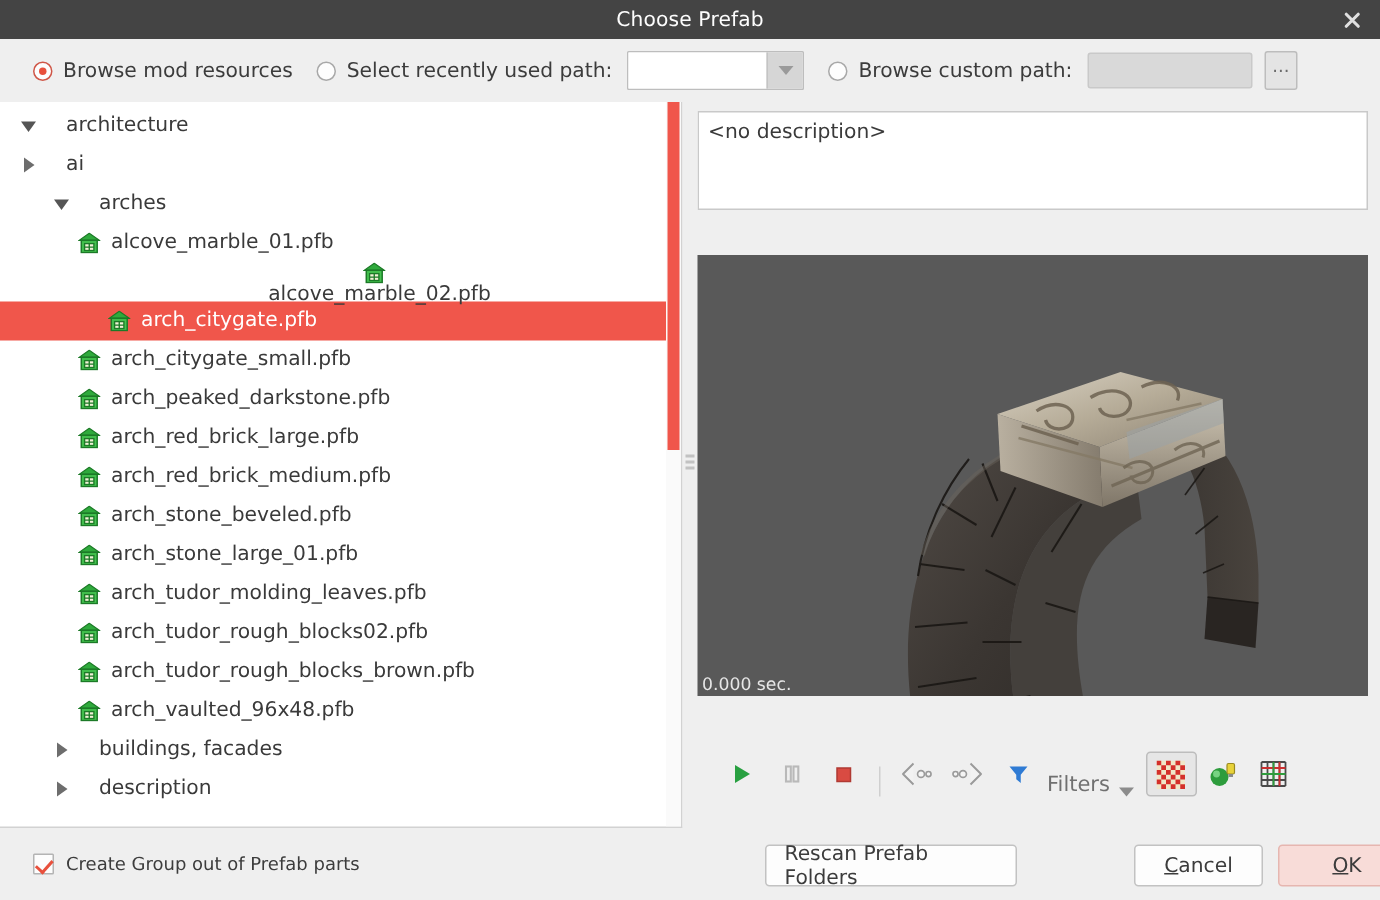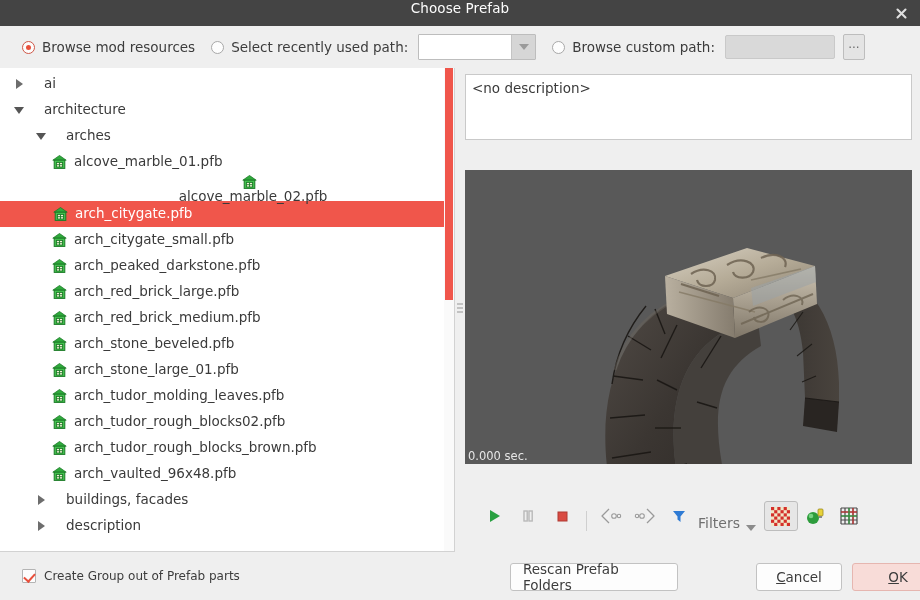--- a/index.html
+++ b/index.html
@@ -24,7 +24,7 @@
     background: #444444;
     color: #ffffff;
     display: flex;
-    align-items: flex-start;
+    align-items: center;
     justify-content: center;
     position: relative;
     flex: 0 0 26px;

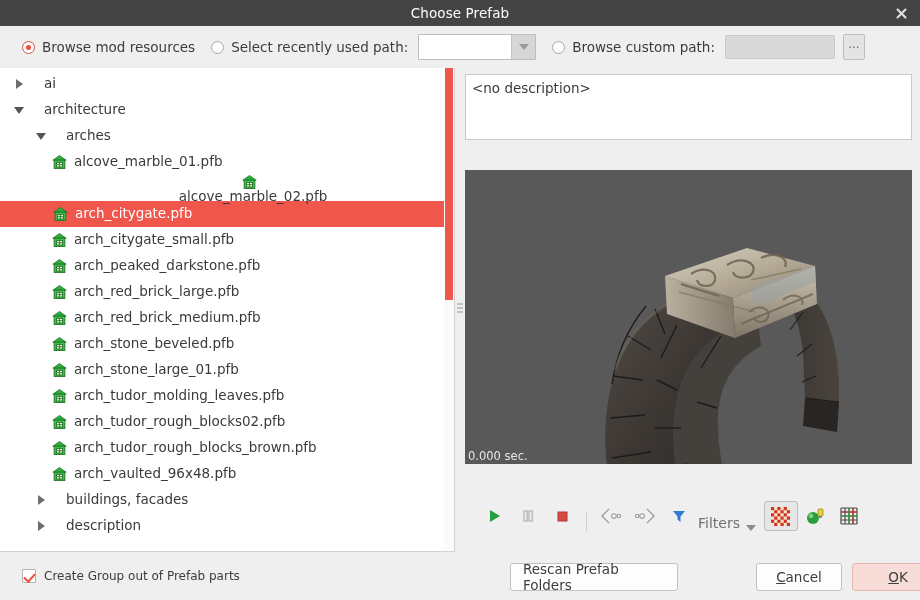--- a/index.html
+++ b/index.html
@@ -443,17 +443,17 @@
         <div class="tree" id="tree">
             <div class="tree-row" style="padding-left: 8px;">
               <span class="twisty">
+                <span class="tri-open"></span>
+              </span>
+              <span style="width: 14px; flex: 0 0 14px;"></span>
+              <span class="node-label">architecture</span>
+            </div>
+            <div class="tree-row" style="padding-left: 8px;">
+              <span class="twisty">
                 <span class="tri-right"></span>
               </span>
               <span style="width: 14px; flex: 0 0 14px;"></span>
               <span class="node-label">ai</span>
-            </div>
-            <div class="tree-row" style="padding-left: 8px;">
-              <span class="twisty">
-                <span class="tri-open"></span>
-              </span>
-              <span style="width: 14px; flex: 0 0 14px;"></span>
-              <span class="node-label">architecture</span>
             </div>
             <div class="tree-row" style="padding-left: 30px;">
               <span class="twisty">

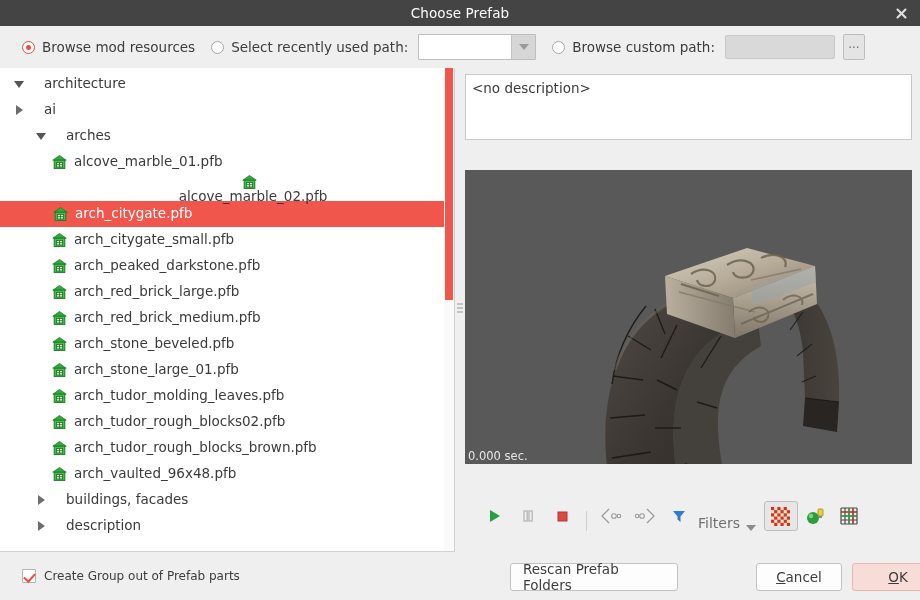--- a/index.html
+++ b/index.html
@@ -480,7 +480,7 @@
                 </svg></span>
               <span class="node-label">alcove_marble_02.pfb</span>
             </div>
-            <div class="tree-row selected" style="padding-left: 53px;">
+            <div class="tree-row selected" style="padding-left: 72px;">
               <span class="house-icon"><svg width="15" height="14" viewBox="0 0 15 14">
                   <path d="M7.5 0.5 L14.2 5.2 L0.8 5.2 Z" fill="#2faa3c" stroke="#1c7a27" stroke-width="0.8"></path>
                   <rect x="2.2" y="5.2" width="10.6" height="8.2" fill="#44c24f" stroke="#1c7a27" stroke-width="1"></rect>

